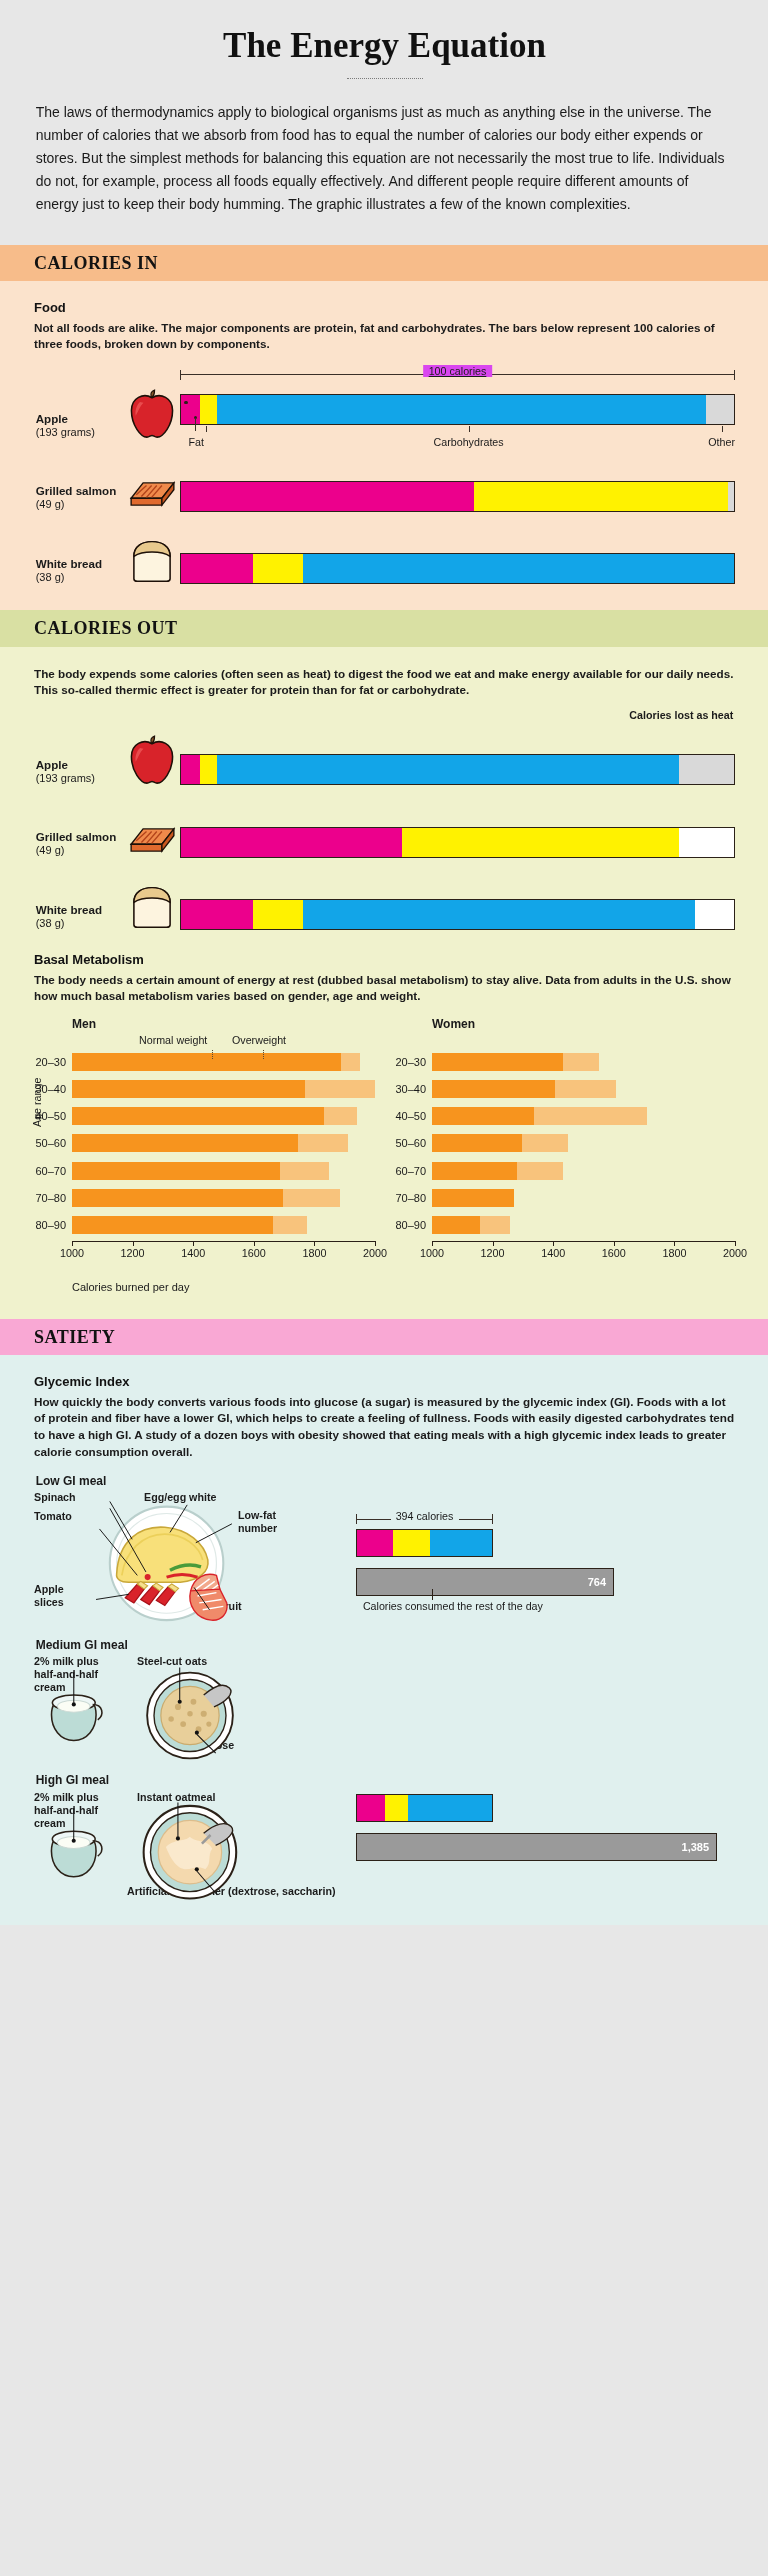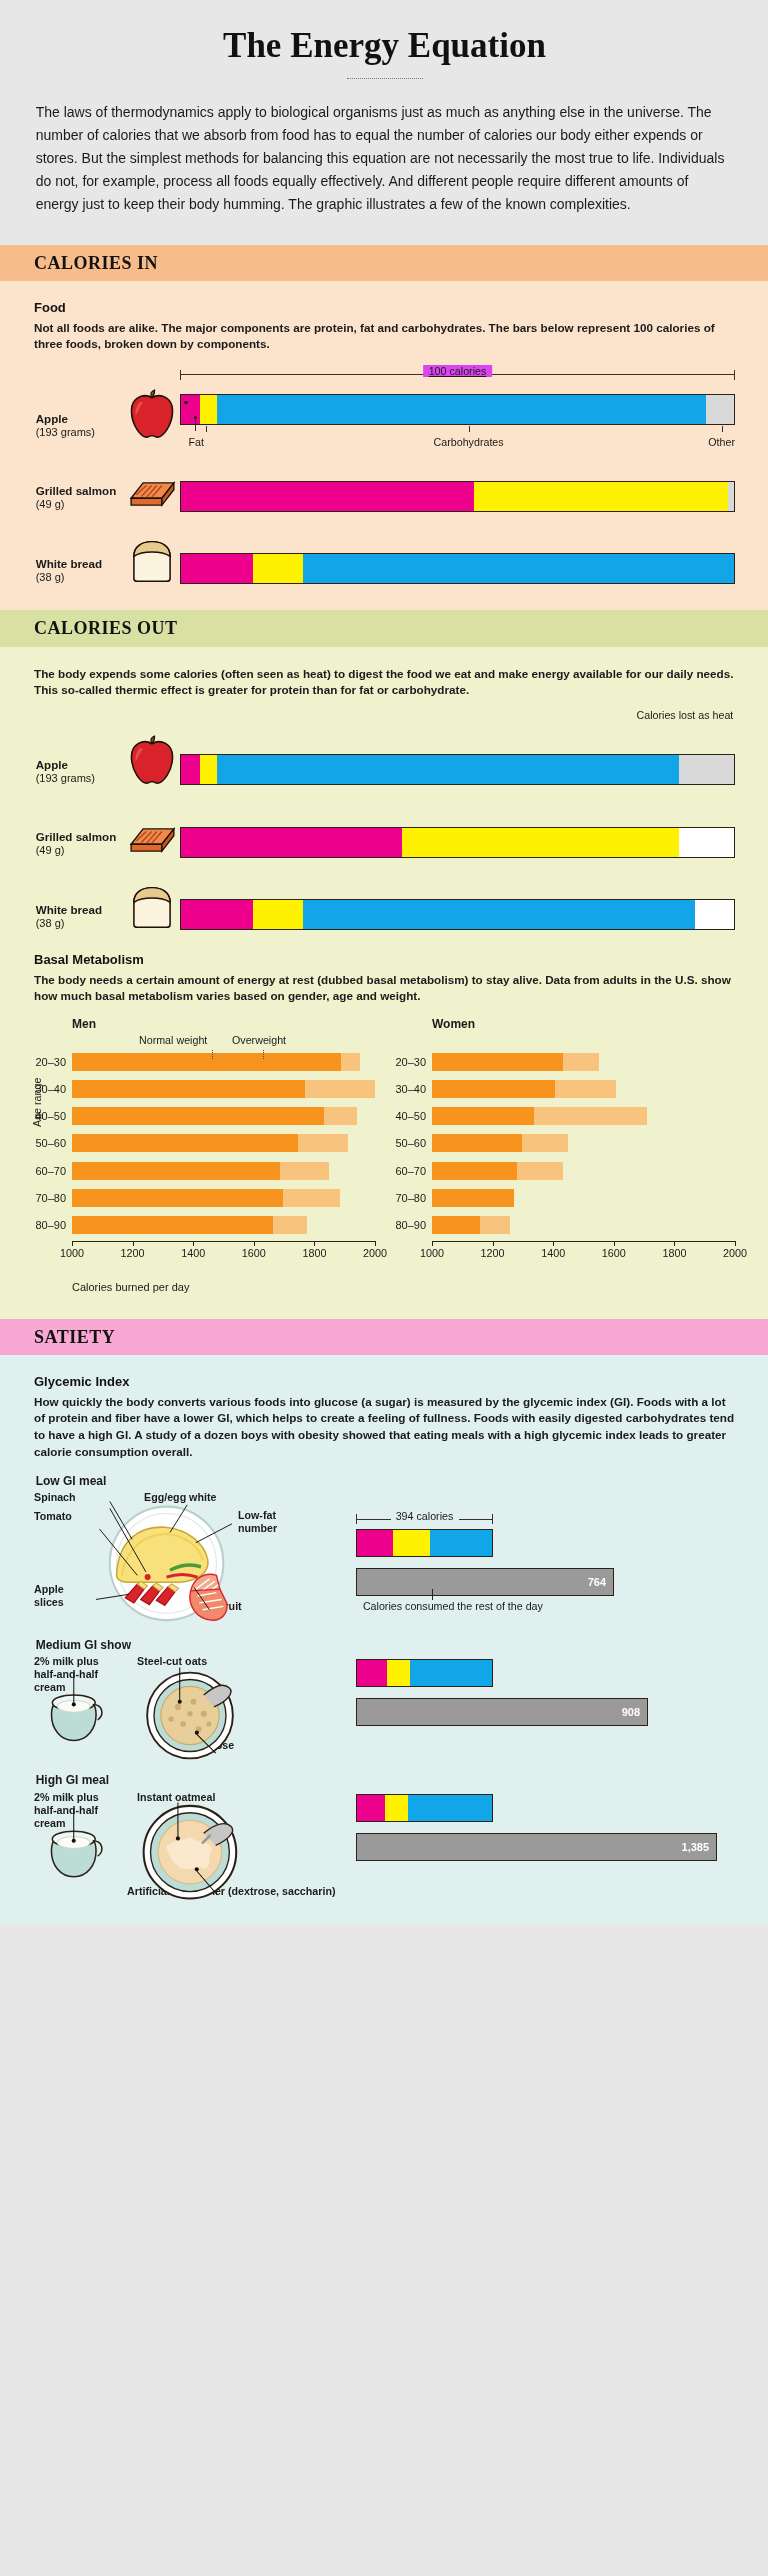--- a/index.html
+++ b/index.html
@@ -297,7 +297,7 @@
     <div style="display:flex; margin-top:10.3px;">
       <div style="width:146px; flex:0 0 146px;"></div>
       <div style="flex:1 1 auto; position:relative; height:19px;">
-        <div class="callout" style="right:1.7px; top:0;">Calories lost as heat</div>
+        <div class="callout" style="right:1.7px; top:0;font-weight:bold;">Calories lost as heat</div>
       </div>
     </div>
 

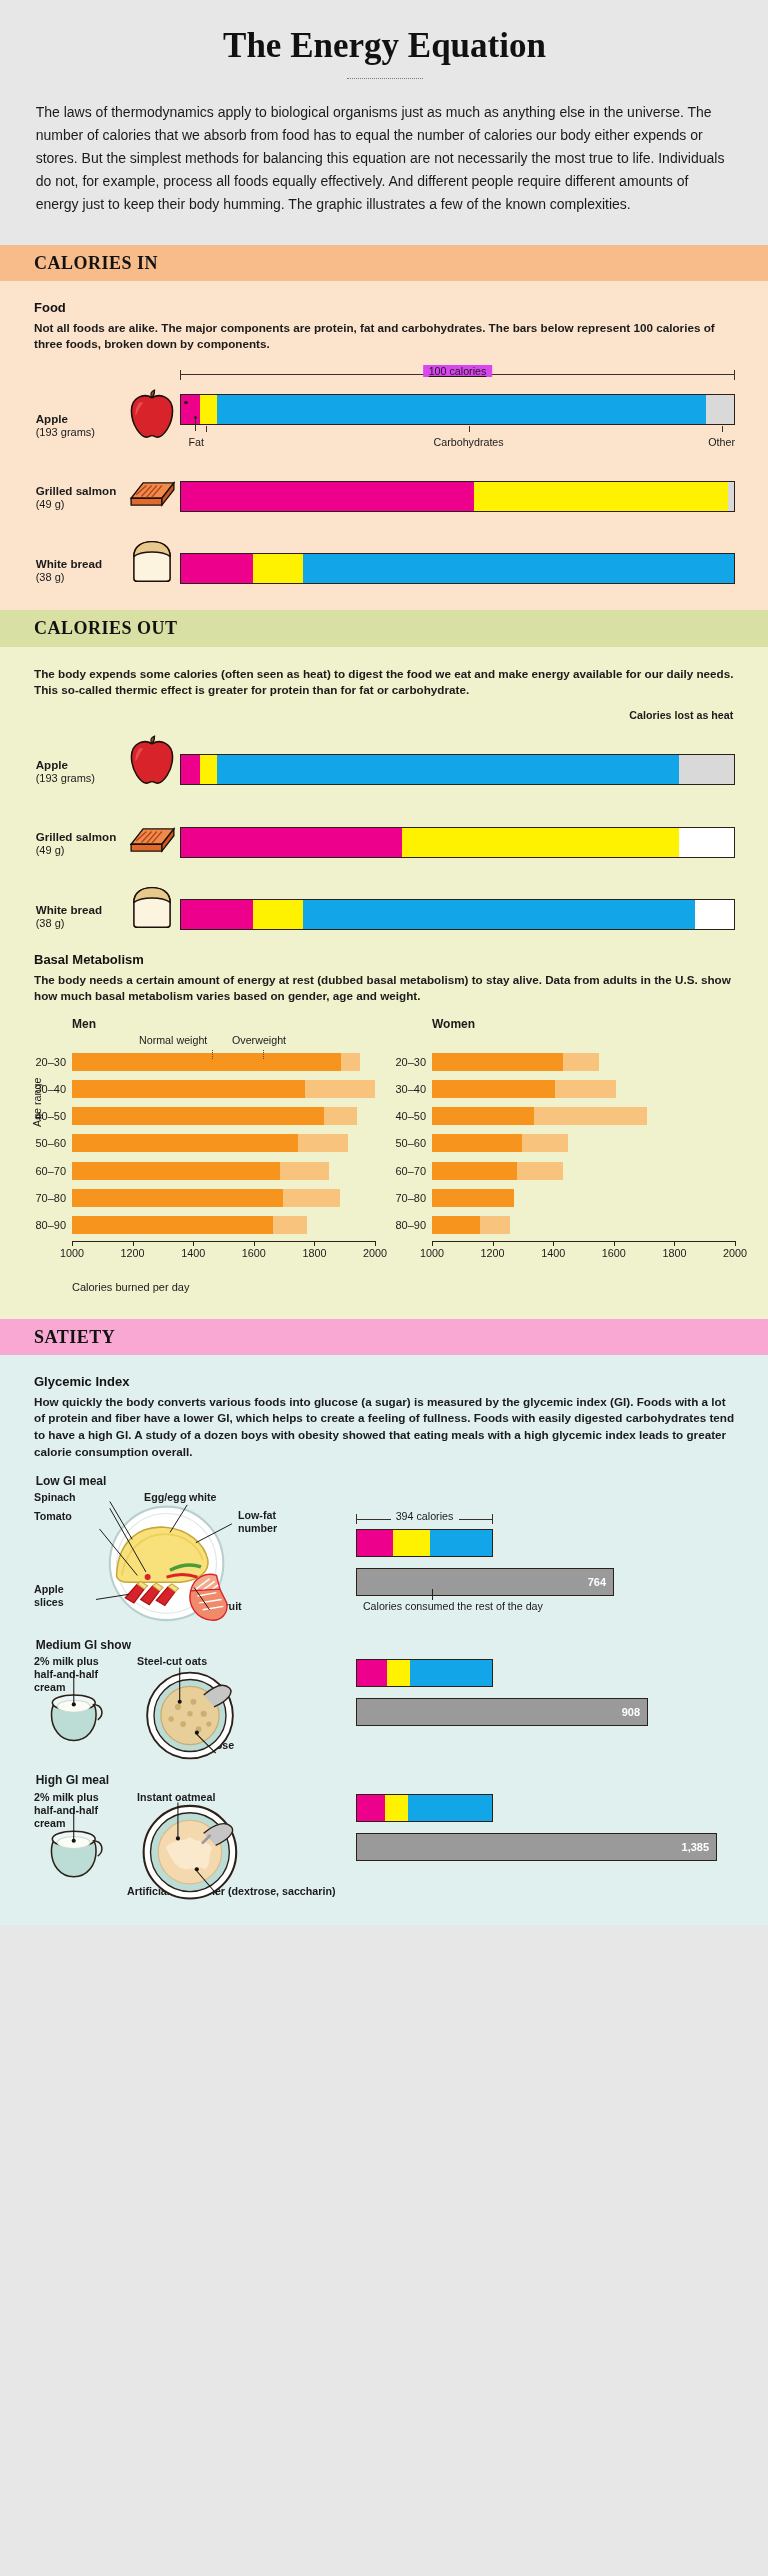--- a/index.html
+++ b/index.html
@@ -593,7 +593,7 @@
       </div>
     </div>
 
-    <div class="meal-head" style="margin-top:19px;">Medium GI show</div>
+    <div class="meal-head" style="margin-top:19px;">Medium GI meal</div>
     <div class="meal-row" style="min-height:101px;">
       <div class="meal-left">
         <div class="meal-note" style="position:absolute; left:0; top:1.7px; width:82px;">2% milk plus half-and-half cream</div>

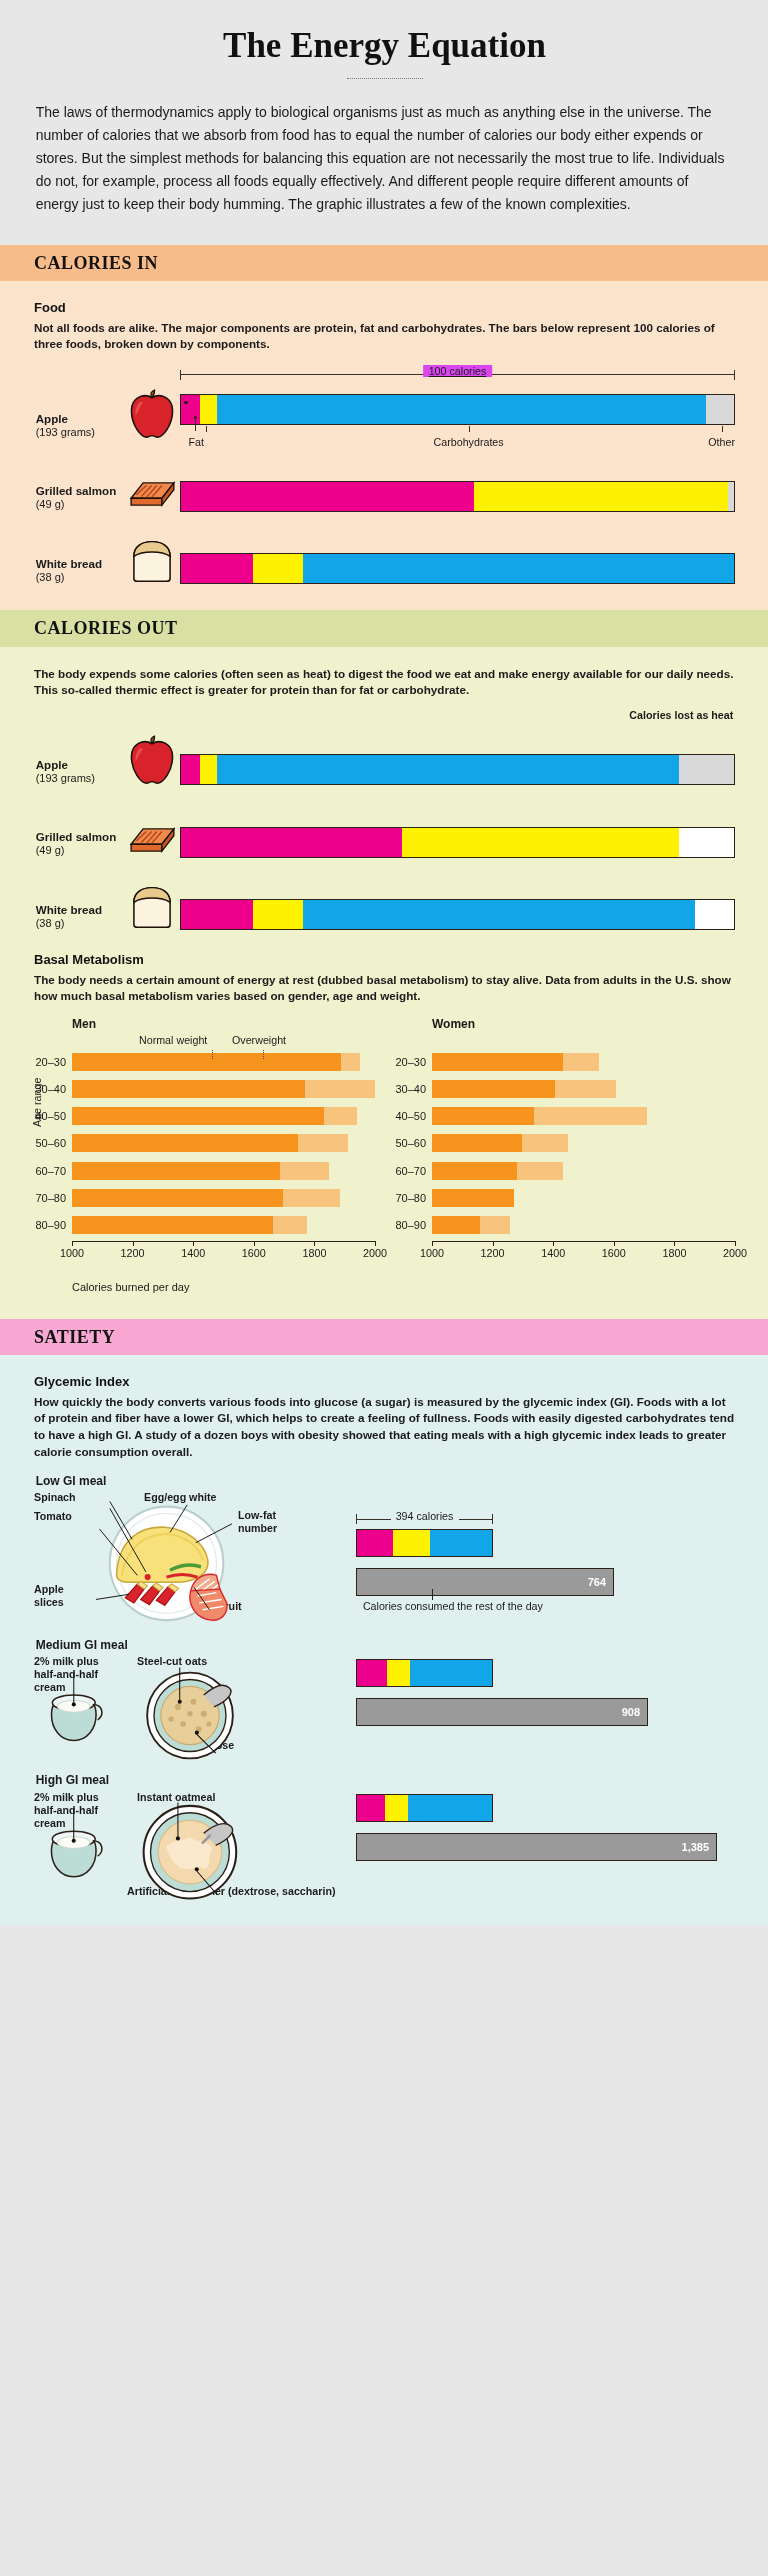--- a/index.html
+++ b/index.html
@@ -629,16 +629,6 @@
         </svg>
       </div>
 
-      <div class="meal-right" style="padding-top:5.2px;">
-        <div class="mini-stack" style="width:137px;">
-          <div class="seg-protein" style="width:22%"></div>
-          <div class="seg-fat" style="width:17%"></div>
-          <div class="seg-carb" style="width:61%"></div>
-        </div>
-        <div class="gray-bar" style="width:292px;">
-          <span>908</span>
-        </div>
-      </div>
     </div>
 
     <div class="meal-head" style="margin-top:19px;">High GI meal</div>

